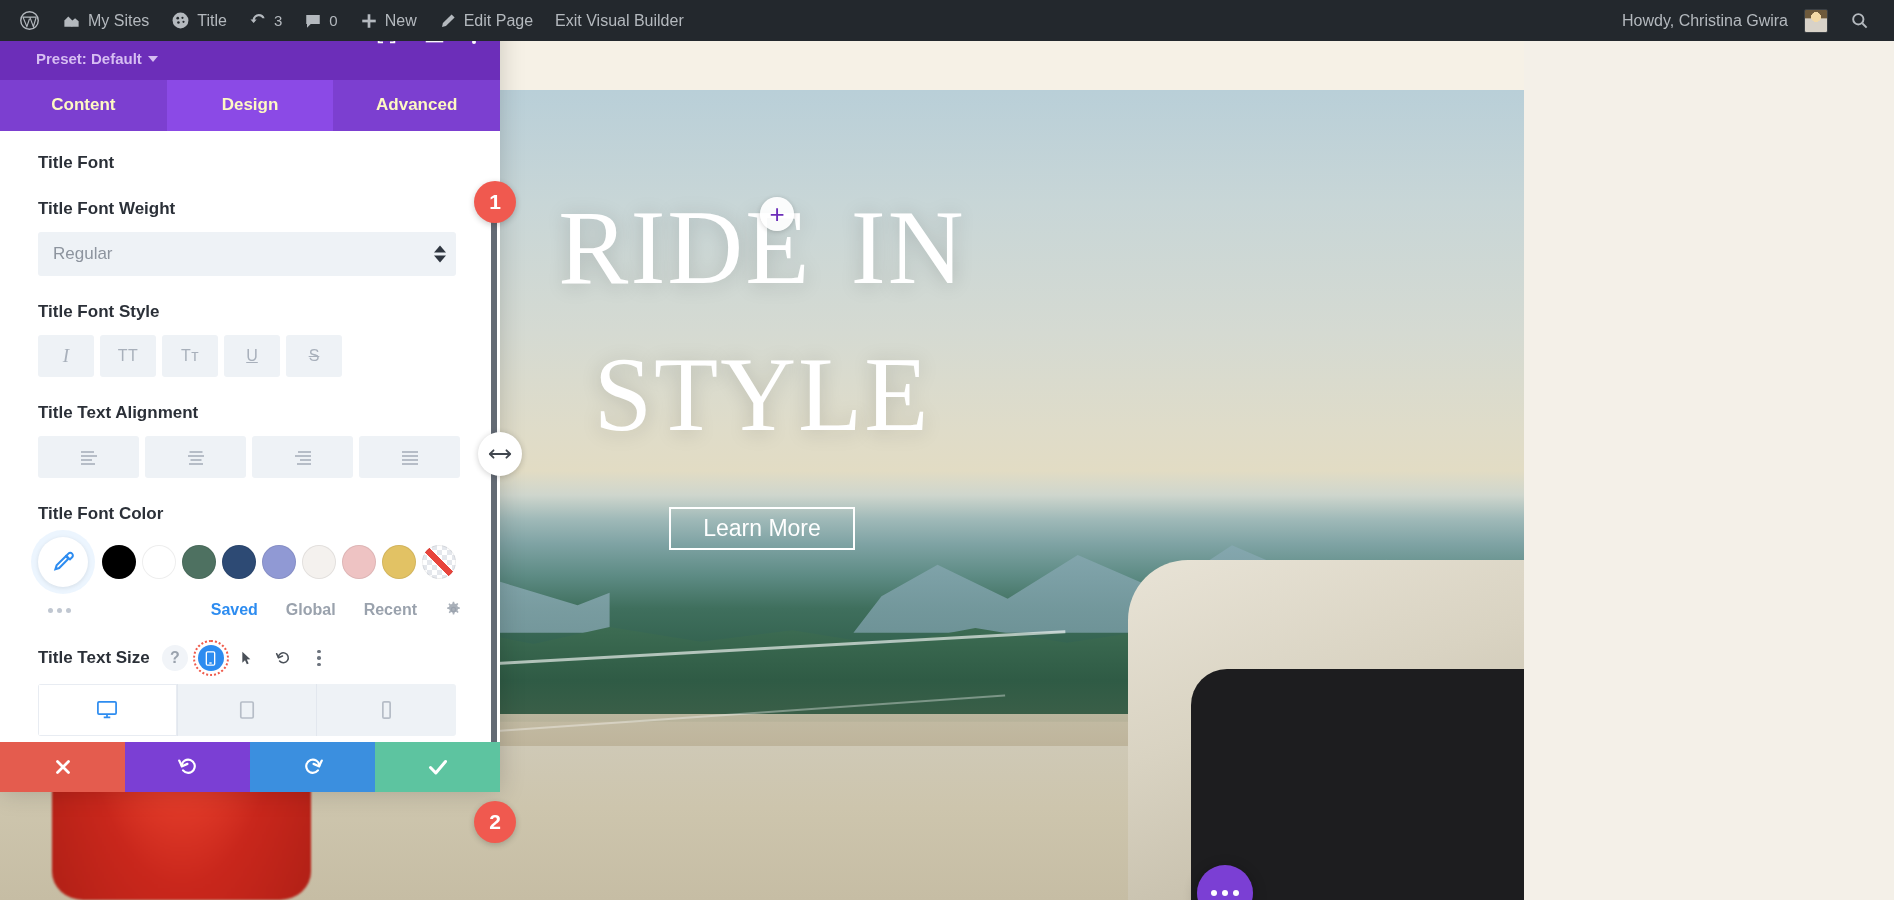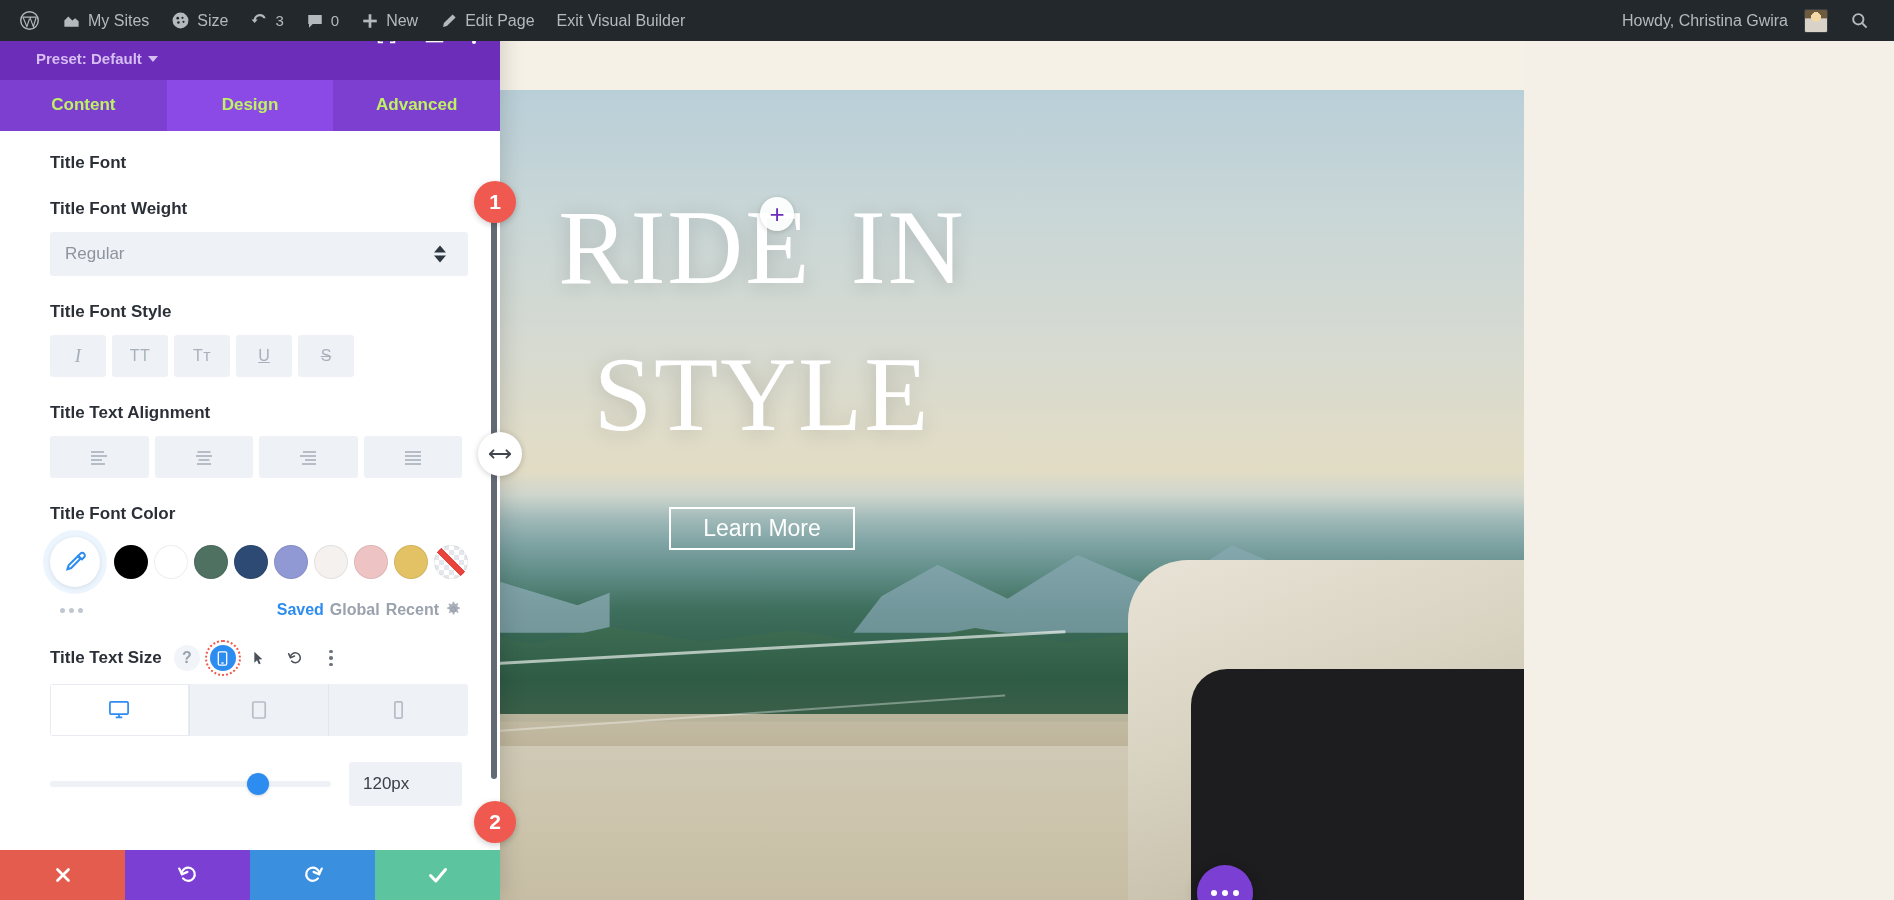--- a/index.html
+++ b/index.html
@@ -400,7 +400,7 @@
             <circle cx="9.4" cy="14.6" r="1.6" fill="#23282d"></circle>
           </svg>
         </span>
-        <span>Size</span>
+        <span>Title</span>
       </div>
 
       <div class="ab-item">

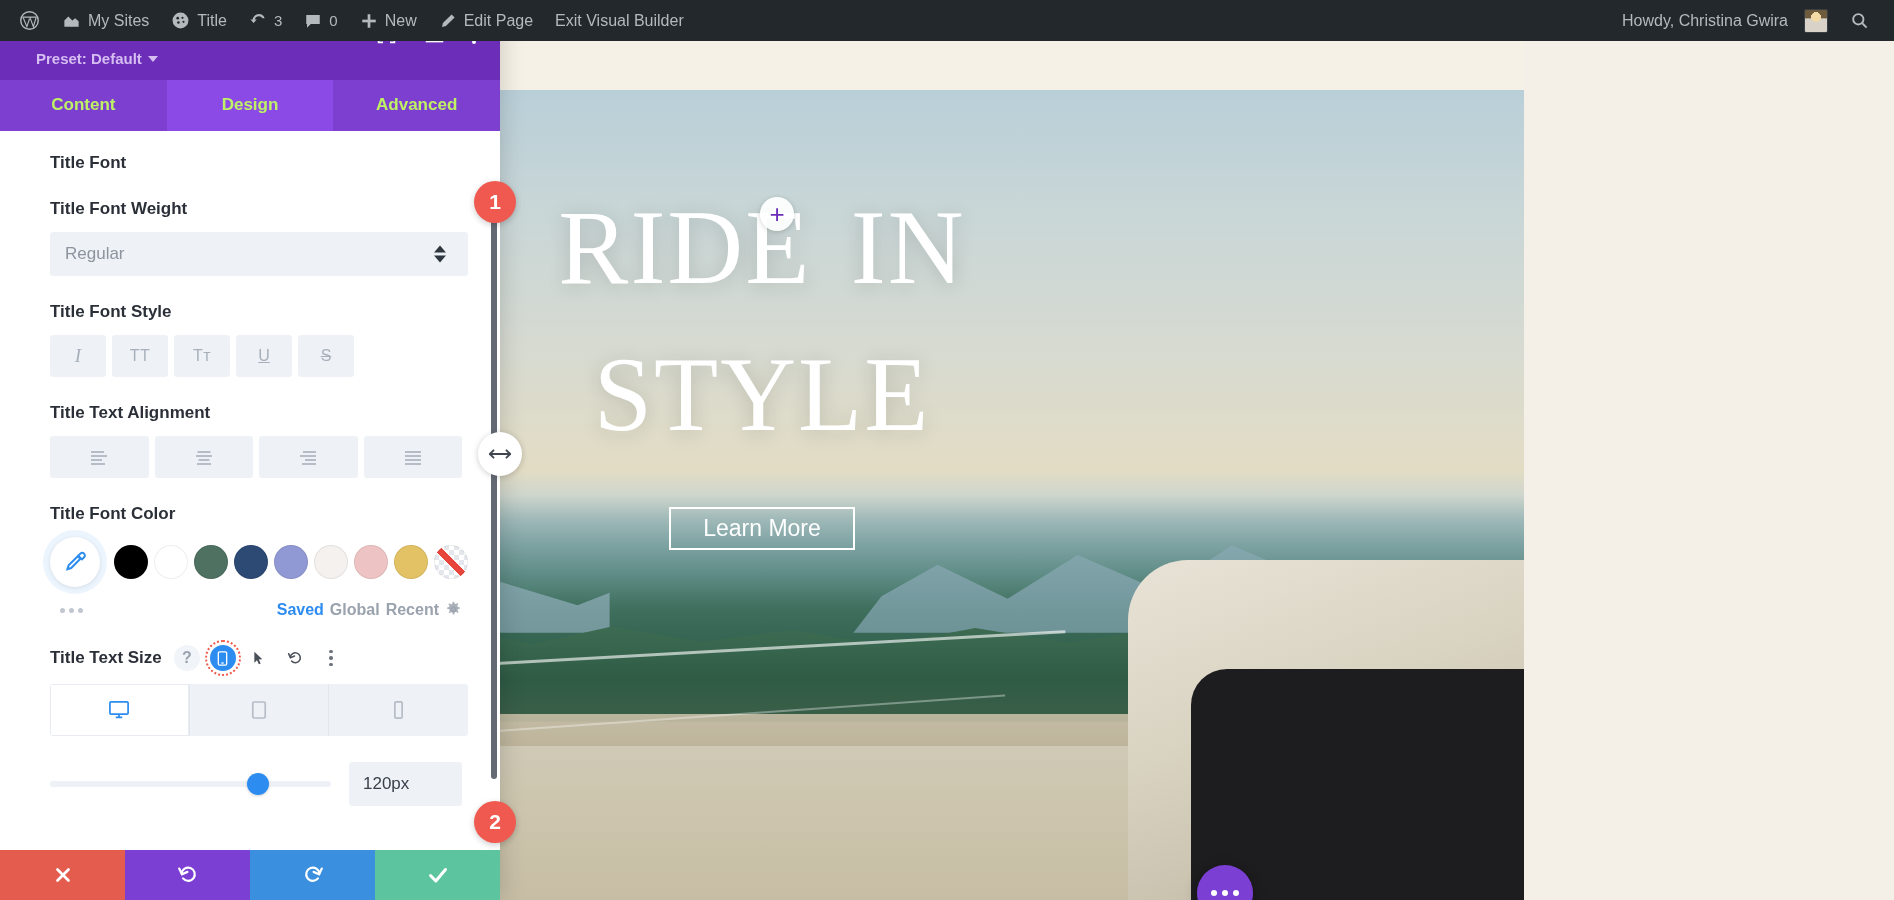--- a/index.html
+++ b/index.html
@@ -160,7 +160,7 @@
 
   
   .panel {
-    position: absolute; top: 0; left: 0; width: 500px; height: 900px;
+    position: absolute; top: 0; left: 0; width: 500px; height: 792px;
     background: #fff; z-index: 30;
     display: flex; flex-direction: column;
     box-shadow: 0 0 24px rgba(0,0,0,.18);

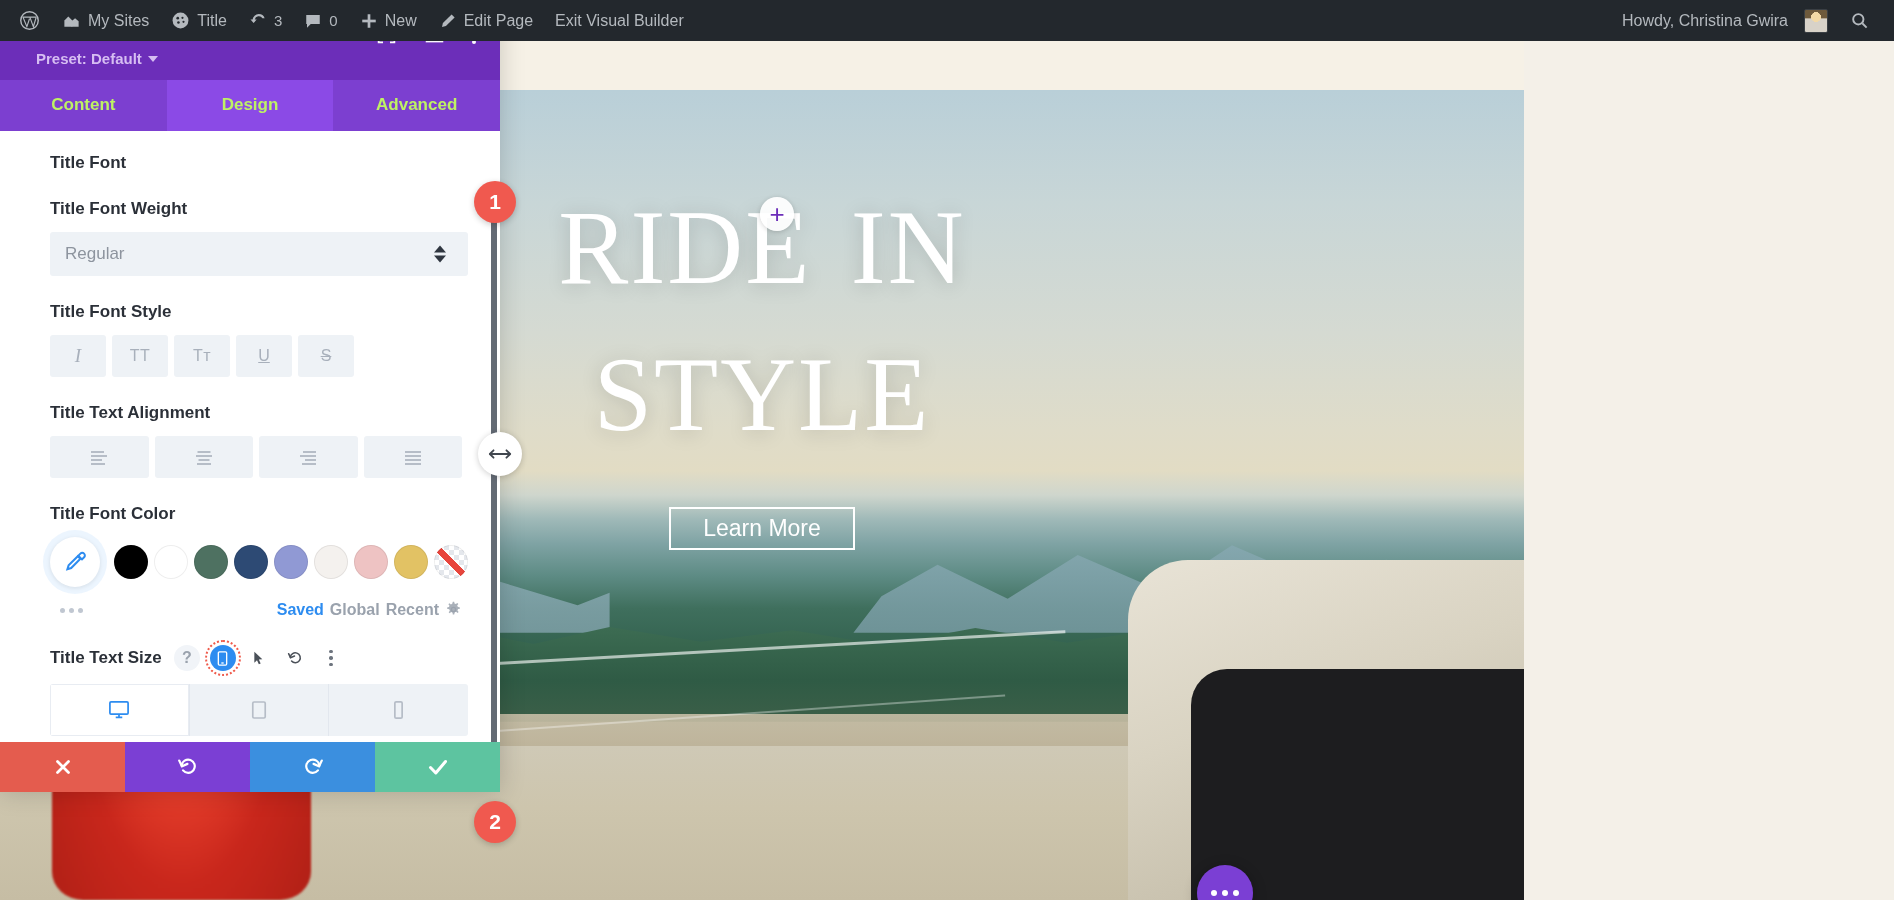--- a/index.html
+++ b/index.html
@@ -188,7 +188,7 @@
   .panel-tabs { display: flex; background: #7c3fd0; }
   .panel-tab {
     flex: 1; text-align: center; padding: 15px 0 16px;
-    color: #bef264; font-size: 17px; font-weight: 700; cursor: pointer;
+    color: #fef9c3; font-size: 17px; font-weight: 700; cursor: pointer;
   }
   .panel-tab.active { background: #8b4ae6; }
 

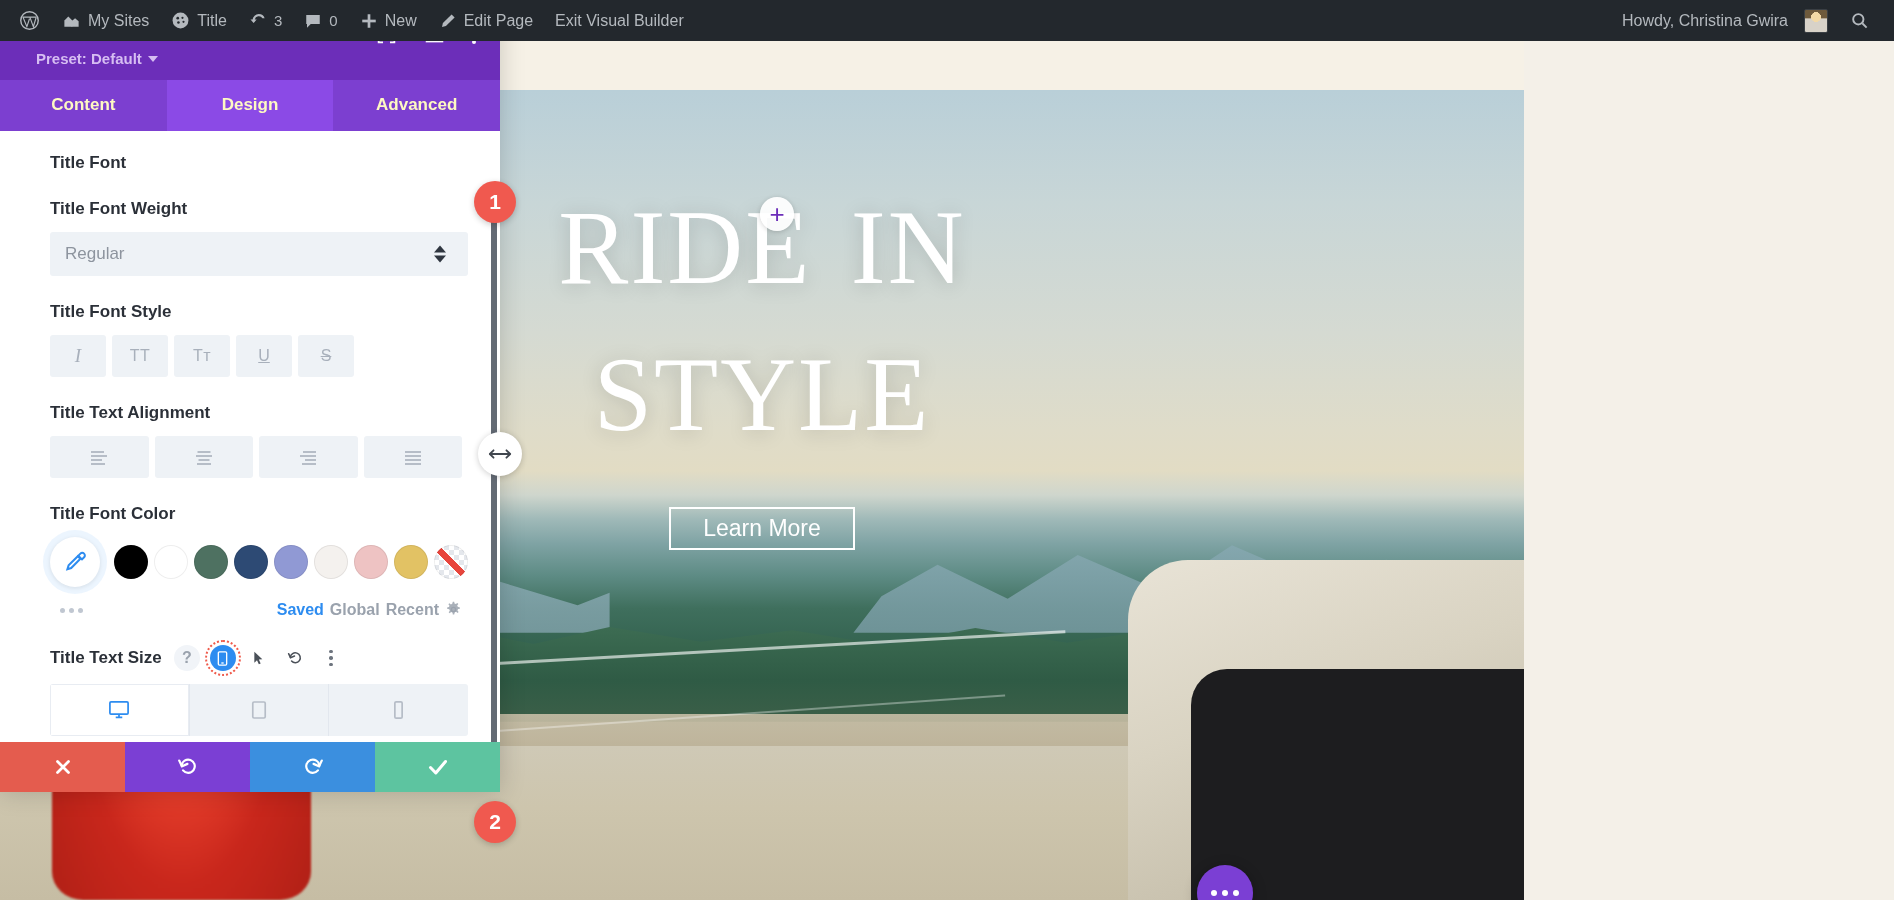--- a/index.html
+++ b/index.html
@@ -194,7 +194,7 @@
 
   .panel-body {
     flex: 1; overflow: hidden; position: relative;
-    padding: 22px 0 0 12px; background: #fff;
+    padding: 22px 0 0 0; background: #fff;
   }
   .field { padding: 0 38px; margin-bottom: 26px; }
   .field-label {

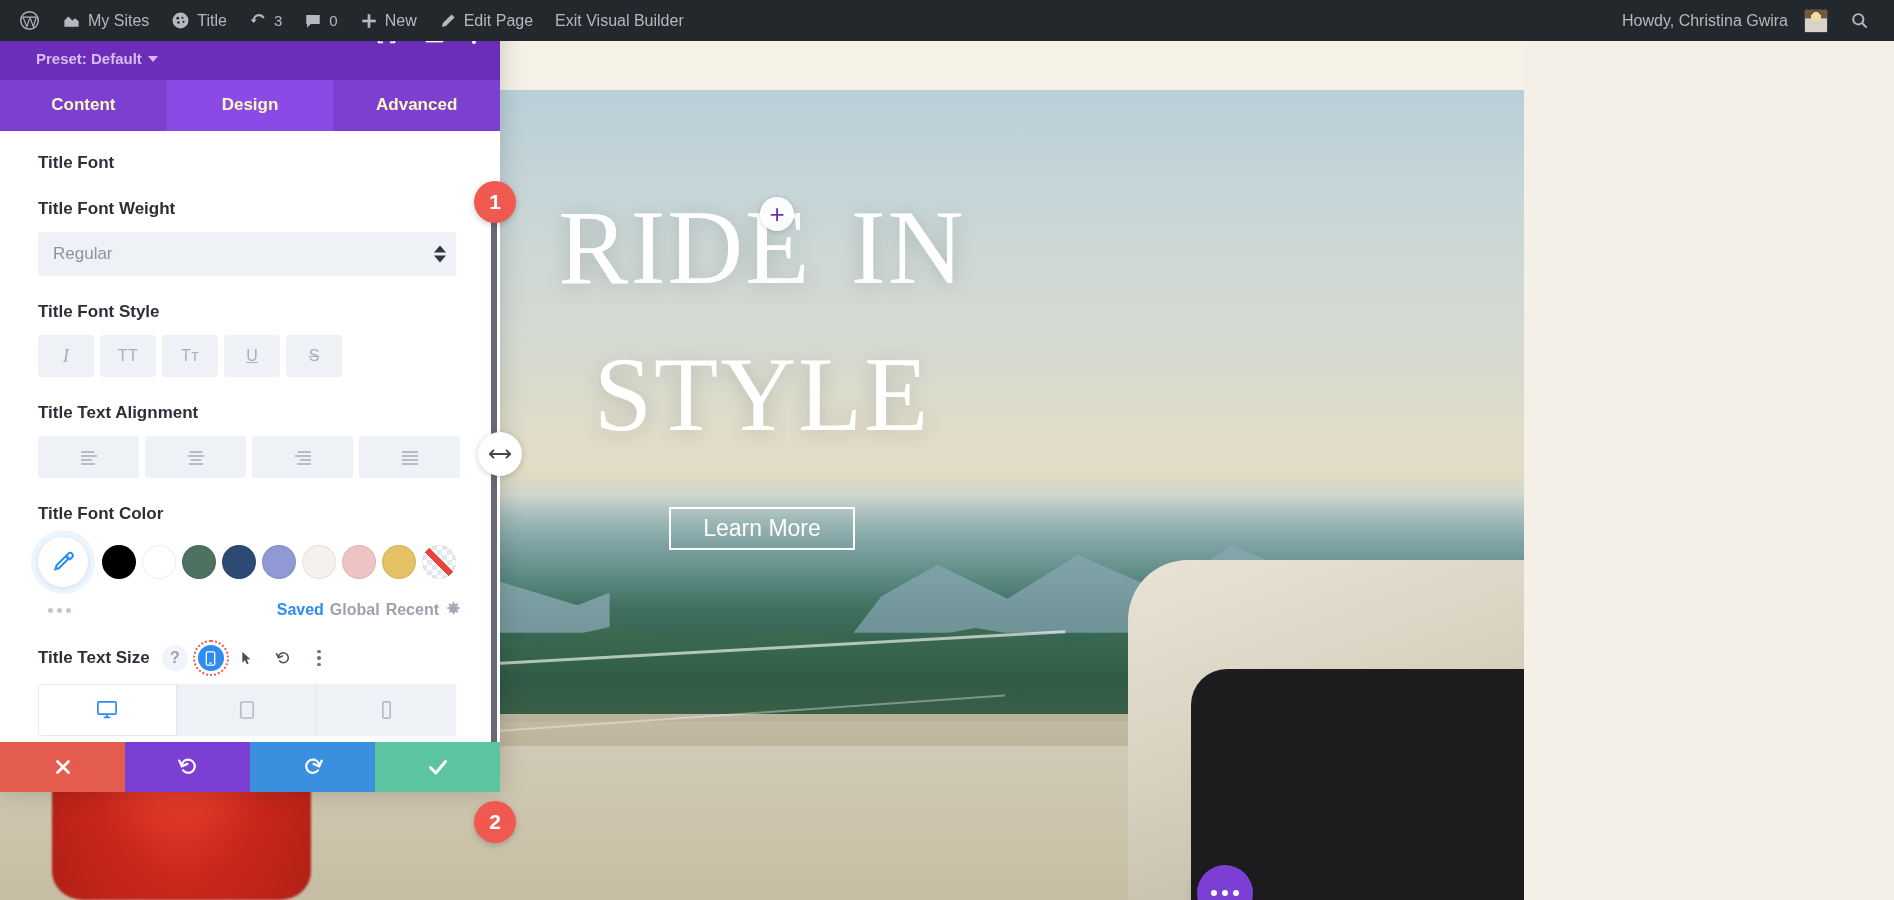--- a/index.html
+++ b/index.html
@@ -247,7 +247,7 @@
   }
   .sw-dots { display: flex; gap: 4px; margin-left: 10px; }
   .sw-dots i { width: 5px; height: 5px; border-radius: 50%; background: #c0c7d1; display: block; }
-  .sw-tabs { margin-left: auto; display: flex; align-items: flex-start; gap: 6px; }
+  .sw-tabs { margin-left: auto; display: flex; align-items: flex-start; gap: 28px; }
   .sw-tab { cursor: pointer; color: #9aa2ad; }
   .sw-tab.active { color: #2d8cf0; }
   .gear { cursor: pointer; display: flex; }

